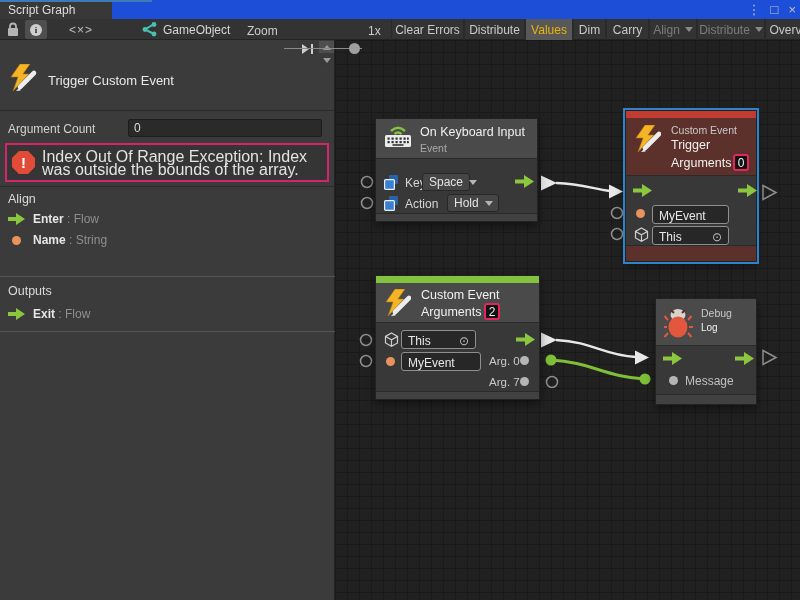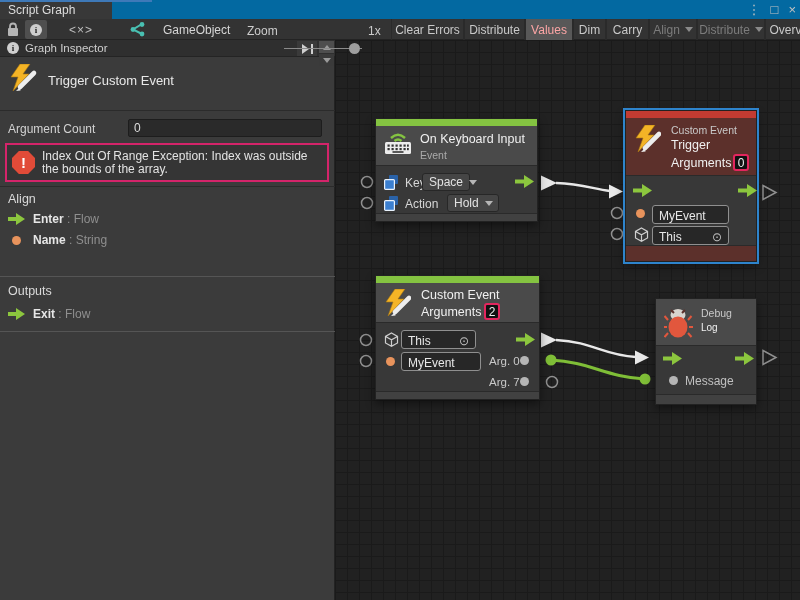--- a/index.html
+++ b/index.html
@@ -7,7 +7,7 @@
   body { position:relative; font-family:"Liberation Sans", sans-serif; background:#212121; color:#ddd; font-size:12px; }
 
   
-  .tabstrip { position:absolute; top:0; left:0; width:800px; height:19px; background:#0369a1; z-index:6; }
+  .tabstrip { position:absolute; top:0; left:0; width:800px; height:19px; background:#1d4ed8; z-index:6; }
   .focus-line { position:absolute; top:0; left:0; width:152px; height:2px; background:#3e79b8; z-index:7; }
   .tab { position:absolute; top:2px; left:0; width:112px; height:17px; background:#383838; color:#dedede; font-size:12px; padding:1px 0 0 8px; }
   .win-icons { position:absolute; top:2px; right:4px; display:flex; gap:10px; color:#c2c2c2; font-size:13px; }

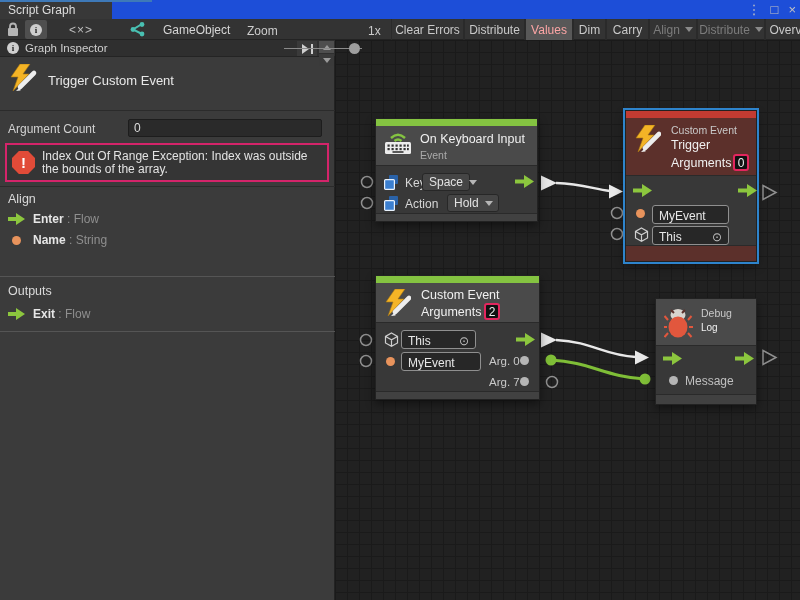--- a/index.html
+++ b/index.html
@@ -27,7 +27,7 @@
   .slider-knob { position:absolute; top:24px; left:349px; width:11px; height:11px; border-radius:50%; background:#9e9e9e; }
   .zoom-label { position:absolute; top:5px; left:247px; color:#cccccc; }
   .zoom-value { position:absolute; top:5px; left:368px; color:#cccccc; }
-  .go-chip { position:absolute; top:3px; left:129px; display:flex; align-items:center; gap:18px; color:#d6d6d6; }
+  .go-chip { position:absolute; top:3px; left:141px; display:flex; align-items:center; gap:6px; color:#d6d6d6; }
   .code-glyph { position:absolute; top:4px; left:62px; width:38px; text-align:center; color:#bfbfbf; font-size:12px; letter-spacing:1px; }
 
   

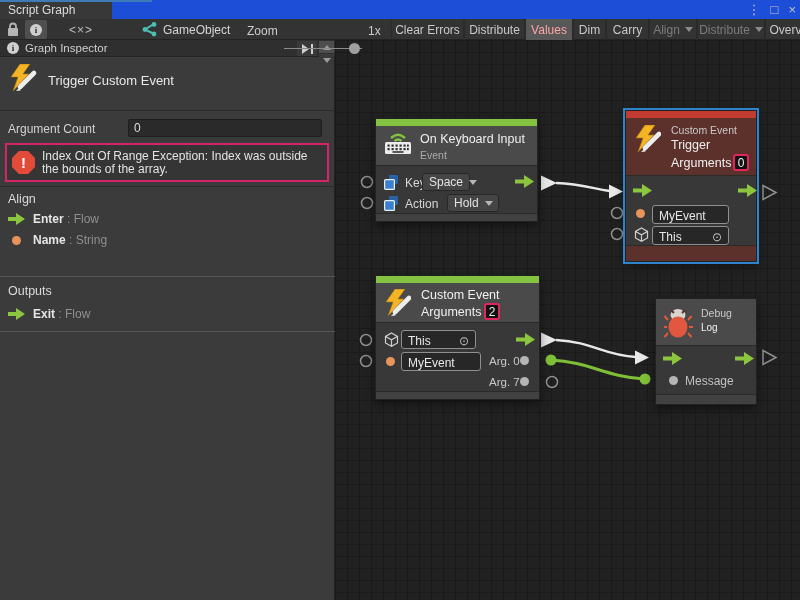--- a/index.html
+++ b/index.html
@@ -16,7 +16,7 @@
   
   .toolbar { position:absolute; top:19px; left:0; width:800px; height:21px; background:#333333; border-bottom:1px solid #232323; z-index:6; }
   .tbtn { position:absolute; top:0; height:21px; display:flex; align-items:center; justify-content:center; color:#c9c9c9; font-size:12px; border-left:1px solid #2a2a2a; border-right:1px solid #2a2a2a; padding:0 6px; white-space:nowrap; }
-  .tbtn.active { background:#585858; color:#fca5a5; }
+  .tbtn.active { background:#585858; color:#eab308; }
   .tbtn.disabled { color:#7c7c7c; }
   .icon-btn { position:absolute; top:1px; height:19px; width:22px; display:flex; align-items:center; justify-content:center; }
   .icon-btn.active { background:#4f4f4f; border-radius:2px; }

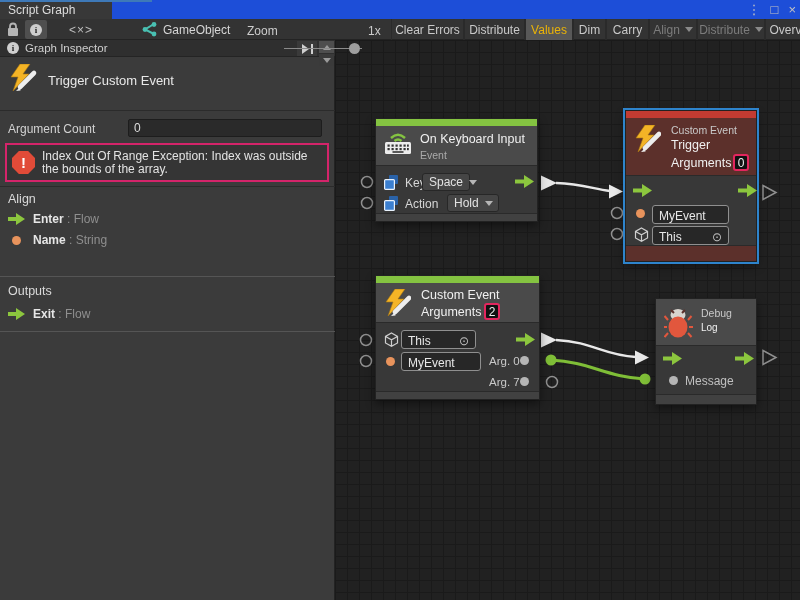--- a/index.html
+++ b/index.html
@@ -357,10 +357,6 @@
 </div>
 
 <div class="left-panel">
-  <div class="insp-header">
-    <span class="info-circle"></span>
-    <span>Graph Inspector</span>
-  </div>
   <div class="collapse-btn">
       <svg width="13" height="14">
         <use href="#collapseicon"></use>

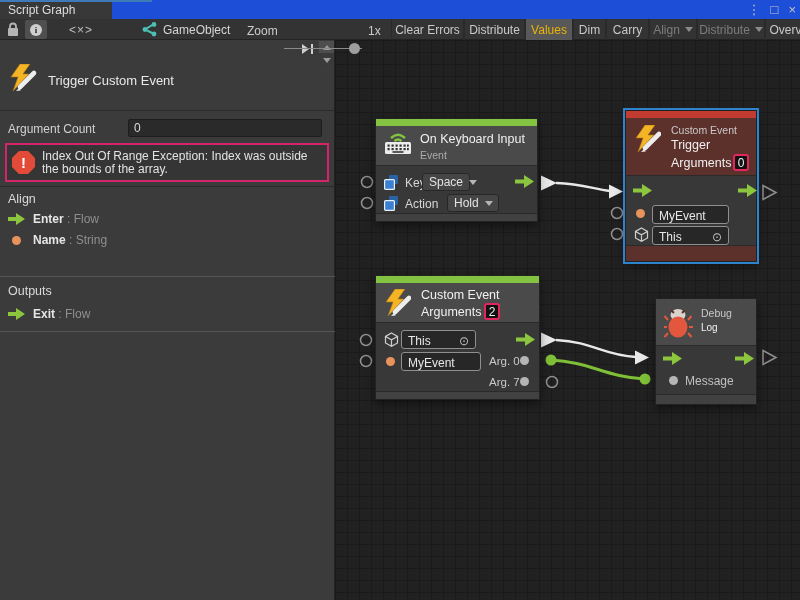--- a/index.html
+++ b/index.html
@@ -238,7 +238,7 @@
 
 <div class="gnode" style="left:375px;top:118px;width:163px;height:104px">
   <div class="topbar green"></div>
-  <div class="ghead" style="top:7px;height:40px">
+  <div class="ghead" style="top:0;height:40px">
     <svg class="abs" style="left:8px;top:5px" width="28" height="24">
         <use href="#kbicon"></use>
       </svg>

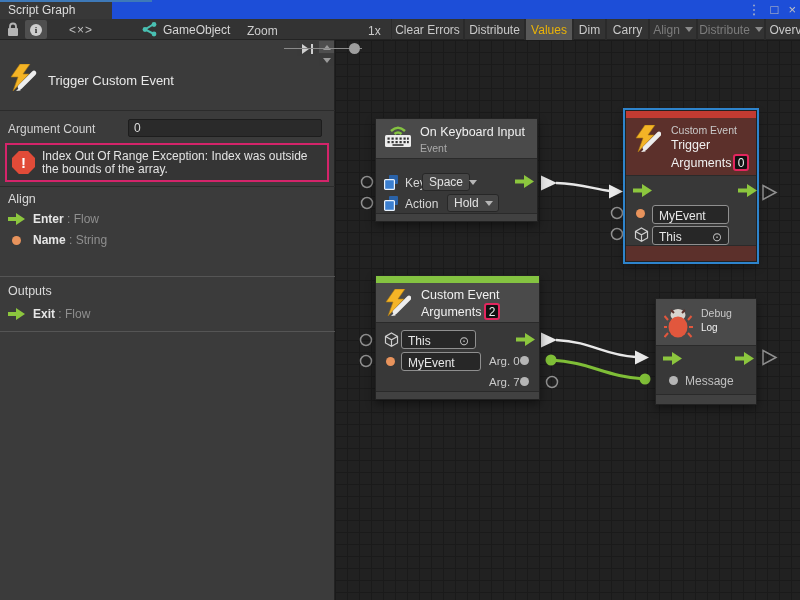--- a/index.html
+++ b/index.html
@@ -49,7 +49,7 @@
   .error-box { position:absolute; top:103px; left:5px; width:324px; height:39px; border:2px solid #d4246a; background:#353535; display:flex; align-items:center; gap:7px; padding:0 5px; }
   .octagon { width:23px; height:23px; flex:0 0 23px; background:#e14b38; clip-path:polygon(30% 0,70% 0,100% 30%,100% 70%,70% 100%,30% 100%,0 70%,0 30%); color:#ffffff; font-weight:bold; display:flex; align-items:center; justify-content:center; font-size:15px; }
   .octagon::after { content:"!"; }
-  .error-text { font-size:12px; color:#e3e3e3; line-height:13px; }
+  .error-text { font-size:16px; color:#e3e3e3; line-height:13px; }
   .section-label { position:absolute; left:8px; font-size:12.5px; color:#dadada; }
   .port-row { position:absolute; left:8px; display:flex; align-items:center; gap:8px; height:16px; }
   .port-row .pname { color:#e6e6e6; font-weight:bold; }

